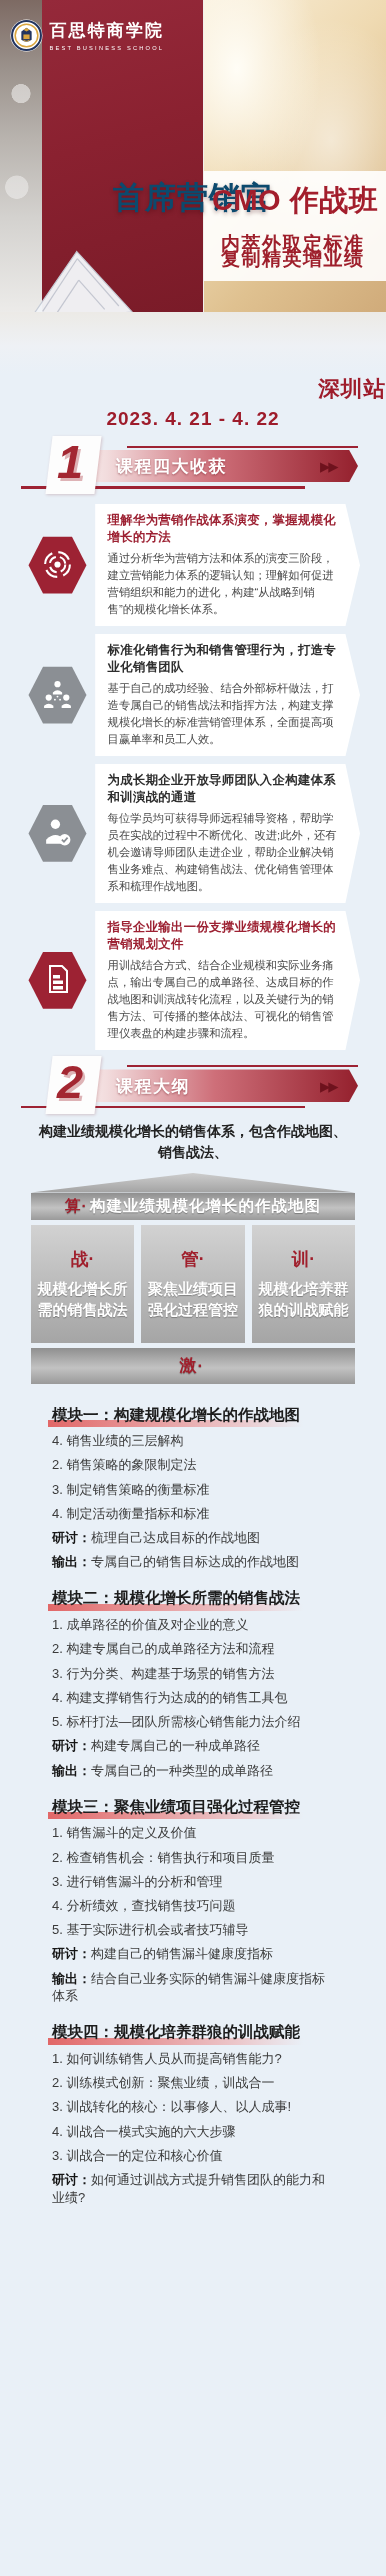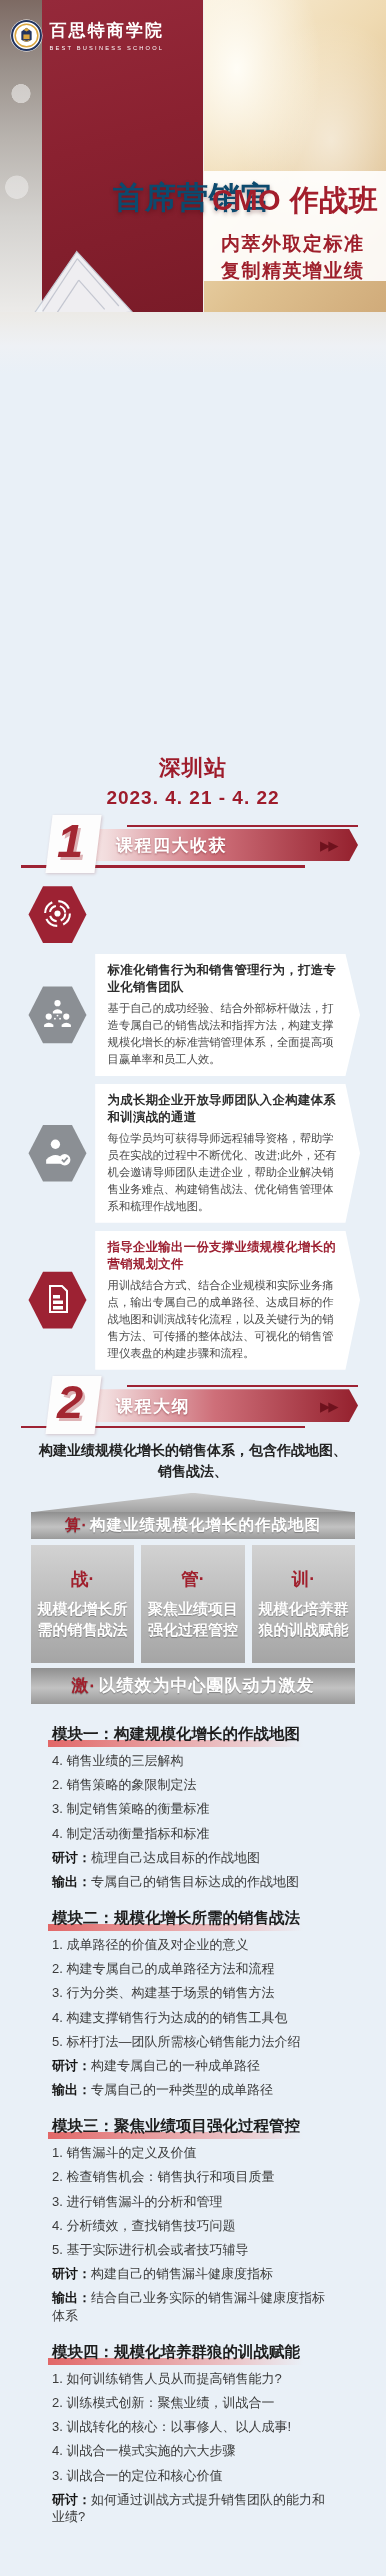--- a/index.html
+++ b/index.html
@@ -27,7 +27,7 @@
   .hero-band{position:absolute;left:204px;right:0;top:171px;height:110px;background:rgba(255,255,255,.9);}
   .hero-cmo{position:absolute;left:212px;top:181px;font-size:29px;font-weight:bold;color:#a31e2c;letter-spacing:0.5px;}
   .hero-sub1{position:absolute;left:221px;top:231px;font-size:19px;font-weight:bold;color:#9e1f2b;letter-spacing:1.5px;}
-  .hero-sub2{position:absolute;left:221px;top:258px;font-size:19px;font-weight:bold;color:#9e1f2b;letter-spacing:1.5px;}
+  .hero-sub2{position:absolute;left:221px;top:246px;font-size:19px;font-weight:bold;color:#9e1f2b;letter-spacing:1.5px;}
   .hero-fade{position:absolute;left:0;right:0;top:312px;height:62px;
       background:linear-gradient(180deg,#eceae6 0%,#eef1f5 55%,#e9f0f7 100%);}
   .station{margin-top:379px;text-align:center;font-size:21.6px;font-weight:bold;color:#9e1c2b;letter-spacing:1px;position:relative;font-family:Liberation Mono, monospace;}

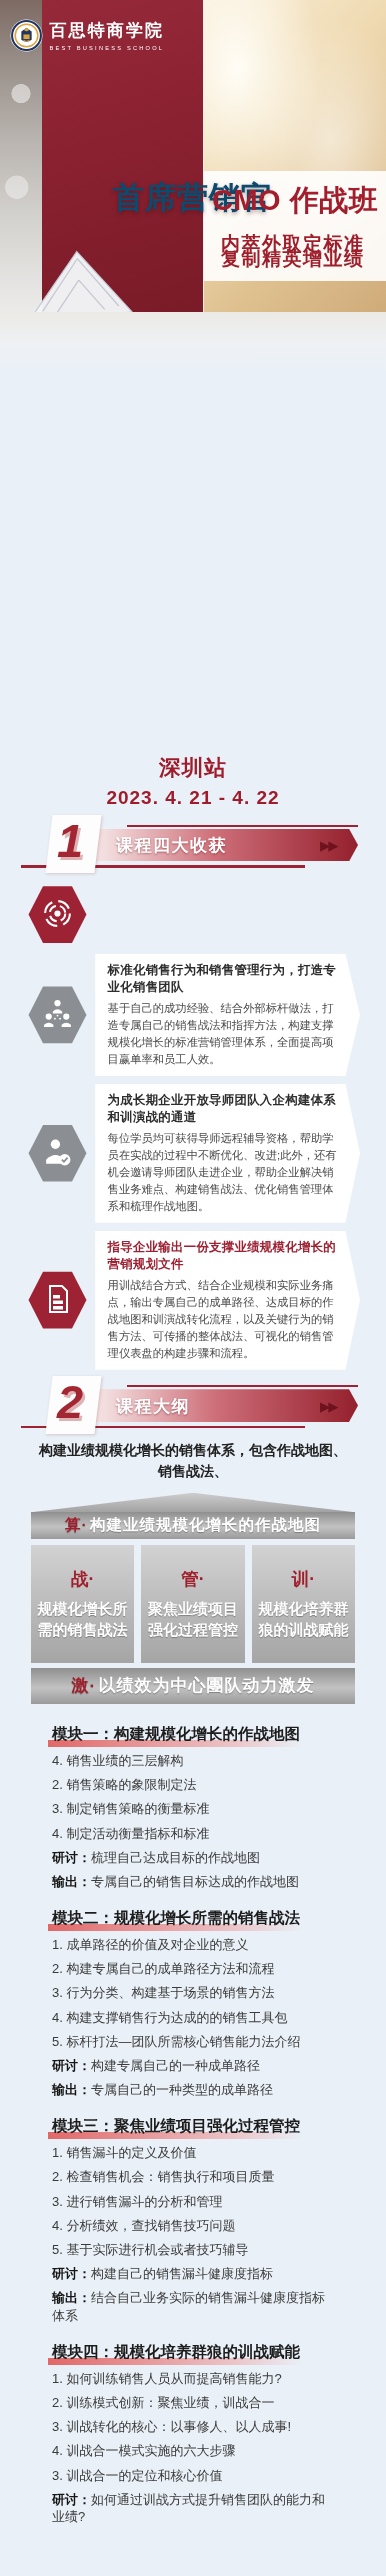--- a/index.html
+++ b/index.html
@@ -30,7 +30,7 @@
   .hero-sub2{position:absolute;left:221px;top:246px;font-size:19px;font-weight:bold;color:#9e1f2b;letter-spacing:1.5px;}
   .hero-fade{position:absolute;left:0;right:0;top:312px;height:62px;
       background:linear-gradient(180deg,#eceae6 0%,#eef1f5 55%,#e9f0f7 100%);}
-  .station{margin-top:379px;text-align:center;font-size:21.6px;font-weight:bold;color:#9e1c2b;letter-spacing:1px;position:relative;font-family:Liberation Mono, monospace;}
+  .station{text-align:right;font-size:21.6px;font-weight:bold;color:#9e1c2b;letter-spacing:1px;position:relative;font-family:Liberation Mono, monospace;}
   .date-line{margin-top:5.2px;text-align:center;font-size:19px;font-weight:bold;color:#9e1c2b;letter-spacing:1px;}
   
   .sec-banner{position:relative;height:45px;margin:13.4px 28px 0 28px;}

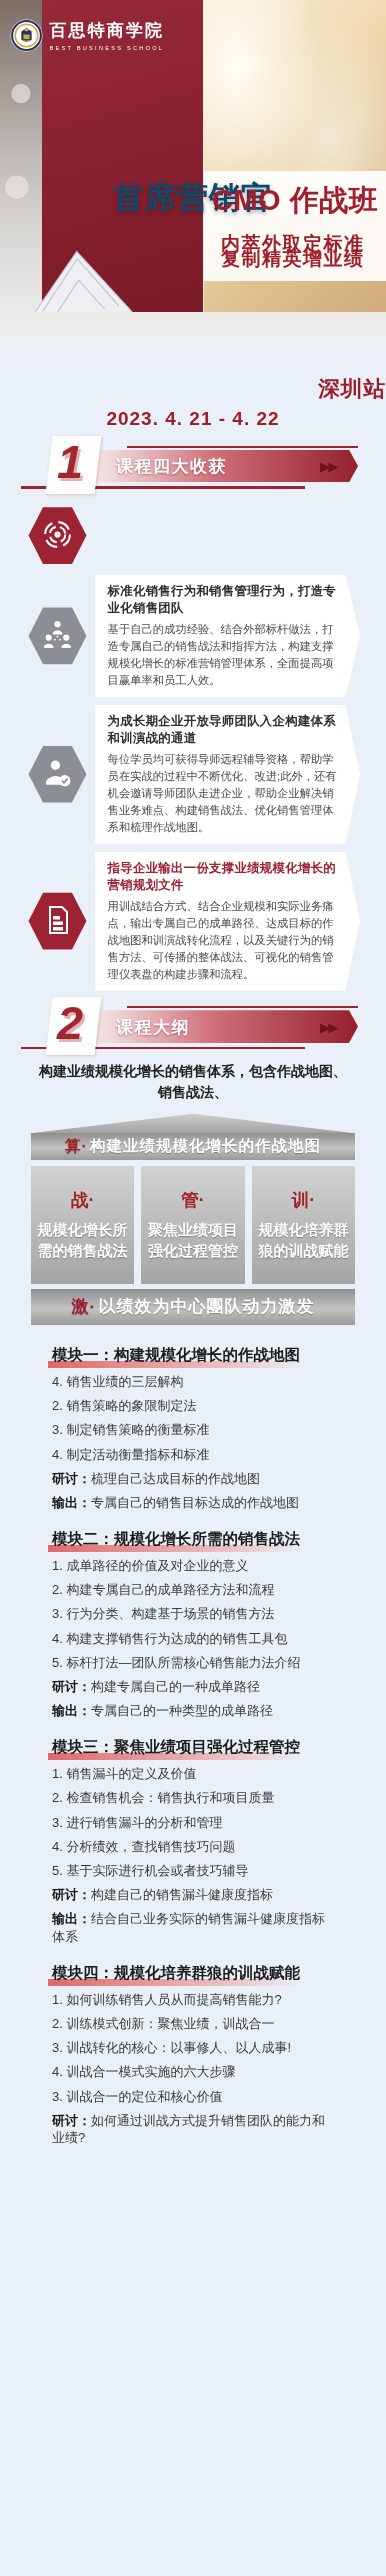--- a/index.html
+++ b/index.html
@@ -154,6 +154,10 @@
               <circle cx="30" cy="30" r="6" fill="#fff"></circle>
             </svg></span>
         </div>
+        <div class="ben-panel">
+          <div class="ben-title red">理解华为营销作战体系演变，掌握规模化增长的方法</div>
+          <div class="ben-body">通过分析华为营销方法和体系的演变三阶段，建立营销能力体系的逻辑认知；理解如何促进营销组织和能力的进化，构建“从战略到销售”的规模化增长体系。</div>
+        </div>
       </div>
       <div class="ben-row">
         <div class="hexa gray">

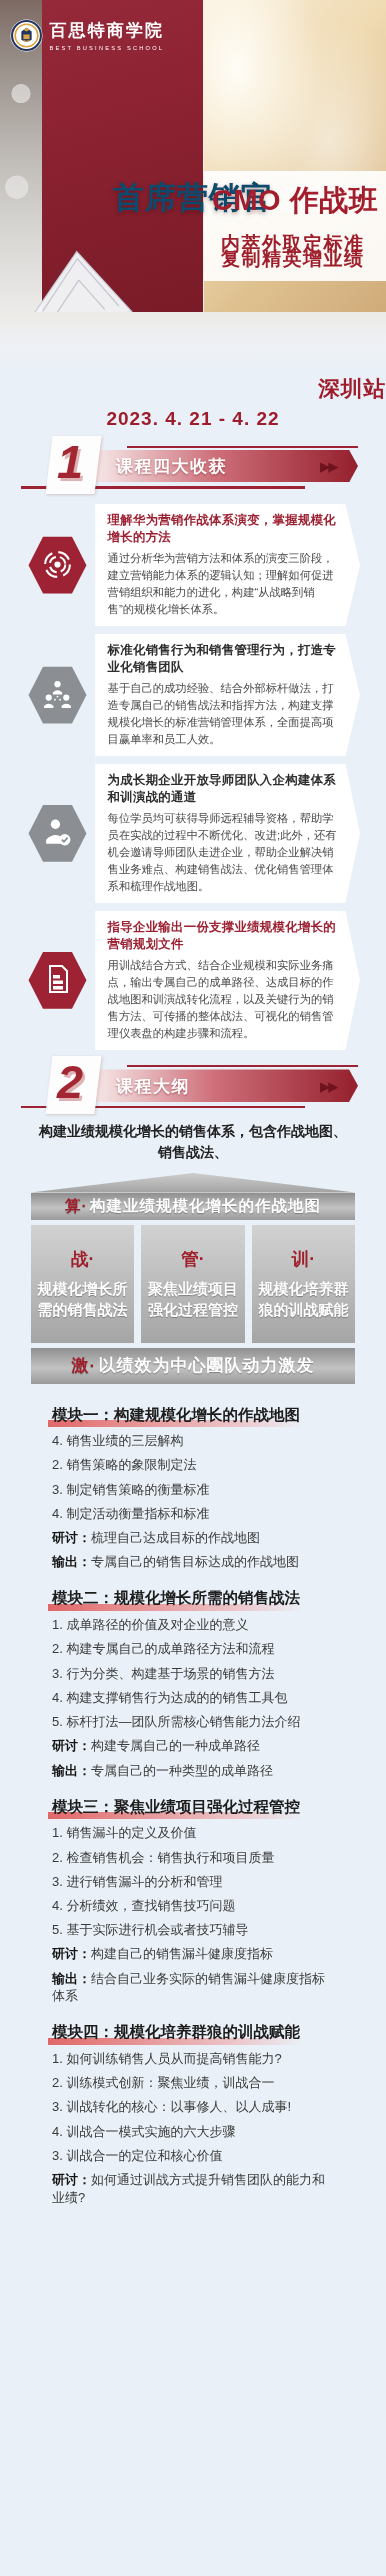--- a/index.html
+++ b/index.html
@@ -247,7 +247,6 @@
       </div>
     <div class="gbar base-bar">
       <span class="pfx" id="base-pfx">激·</span>
-      <span id="base-txt">以绩效为中心團队动力激发</span>
     </div>
   </div>
   <div class="modules" id="modules">

